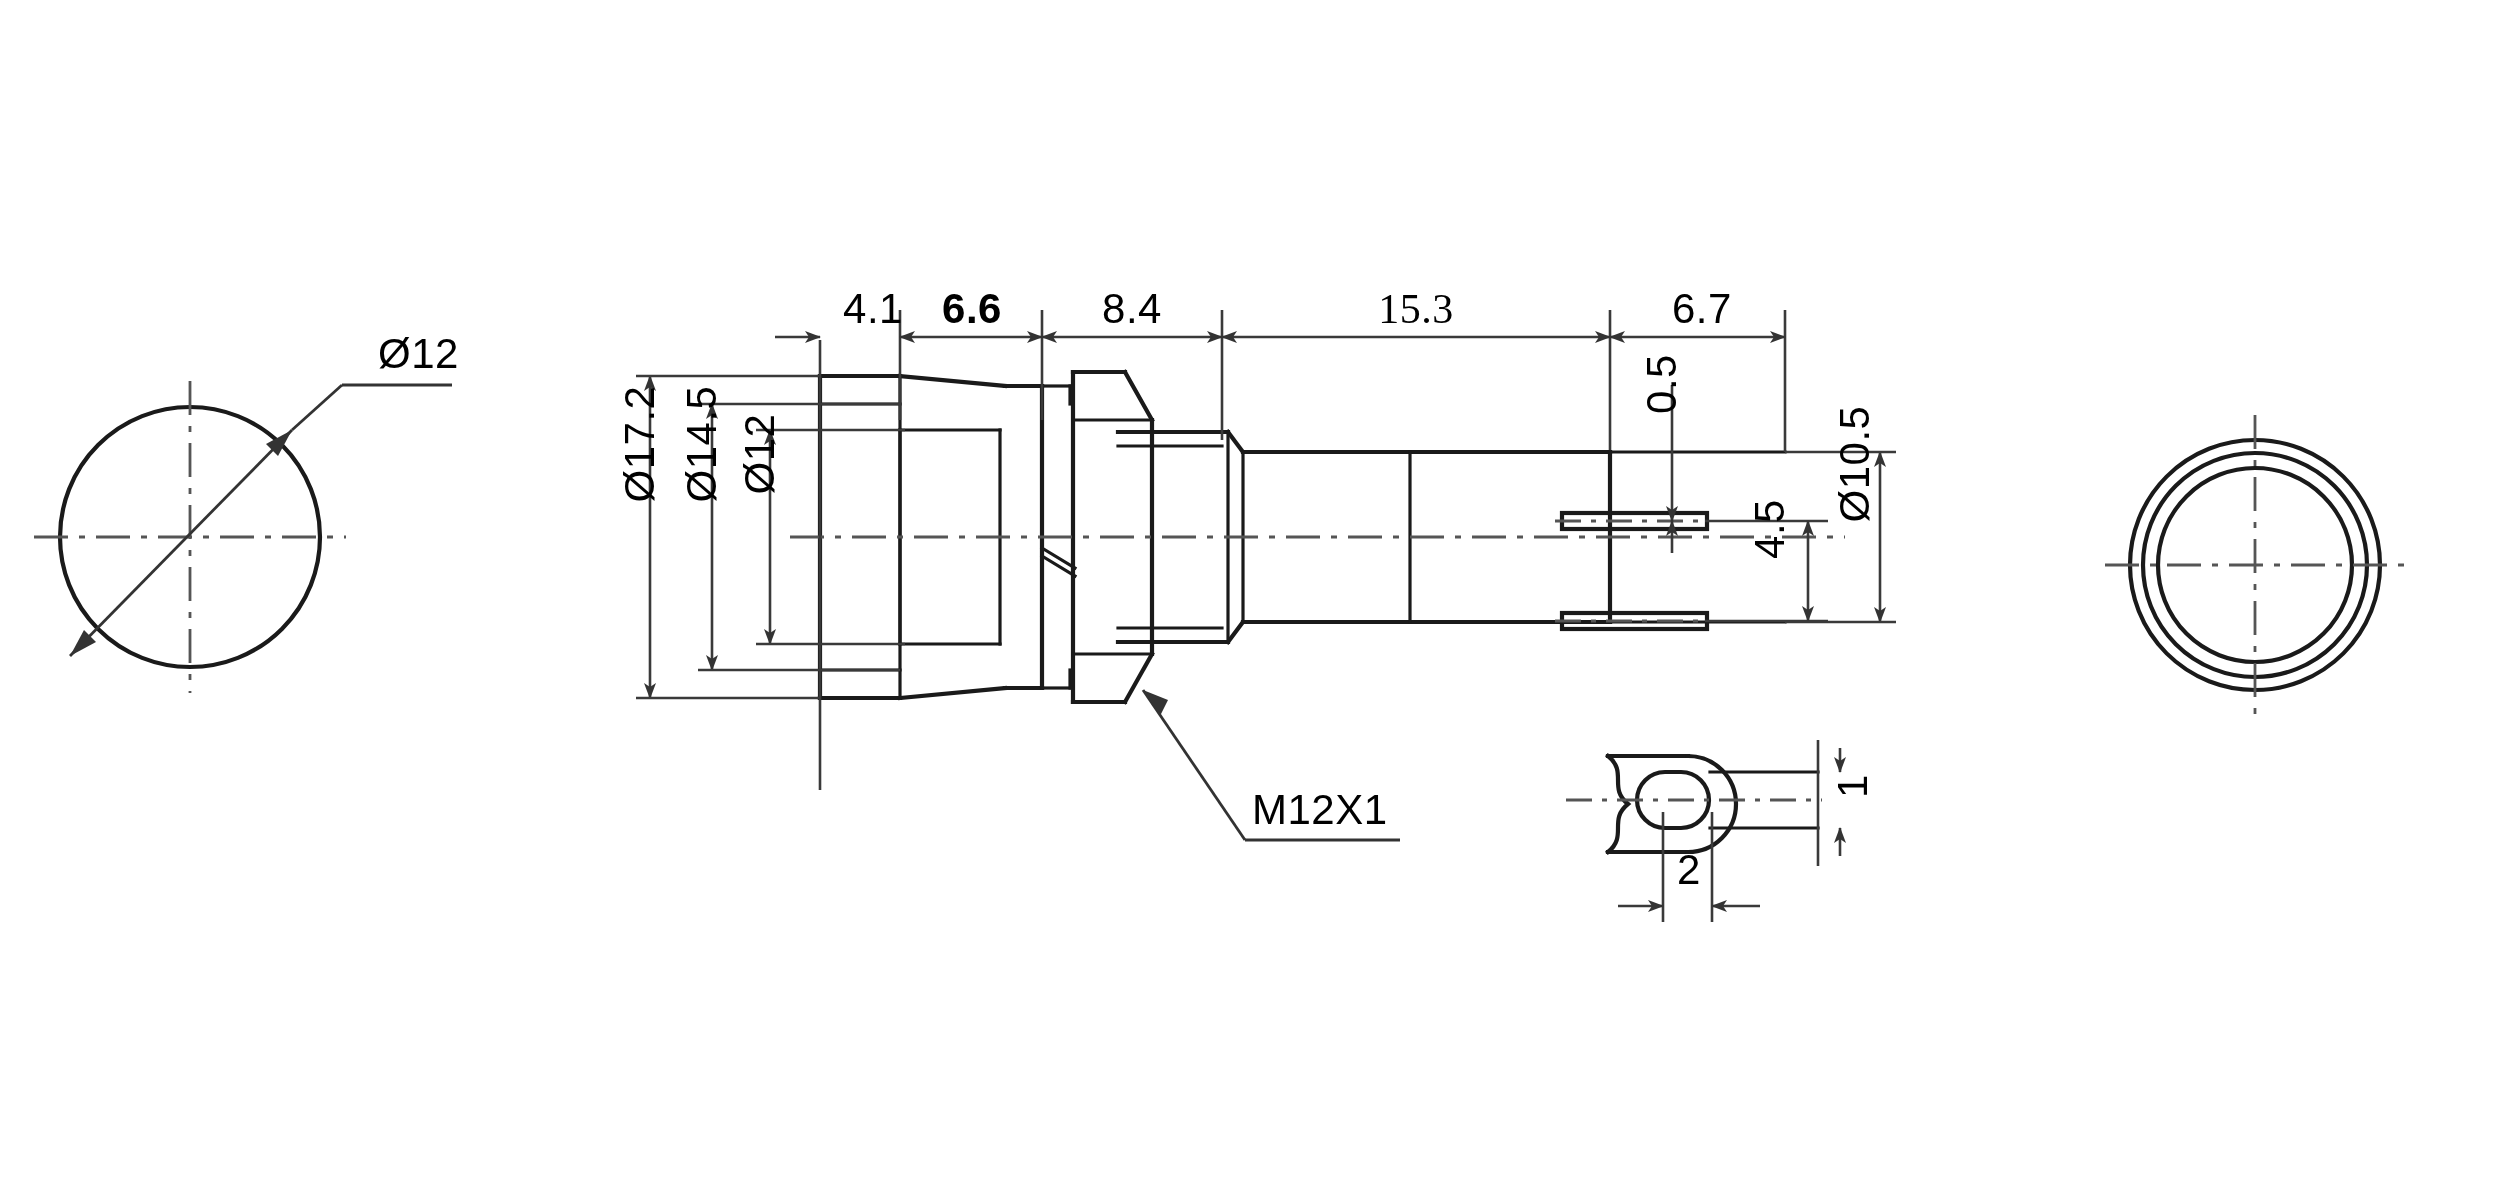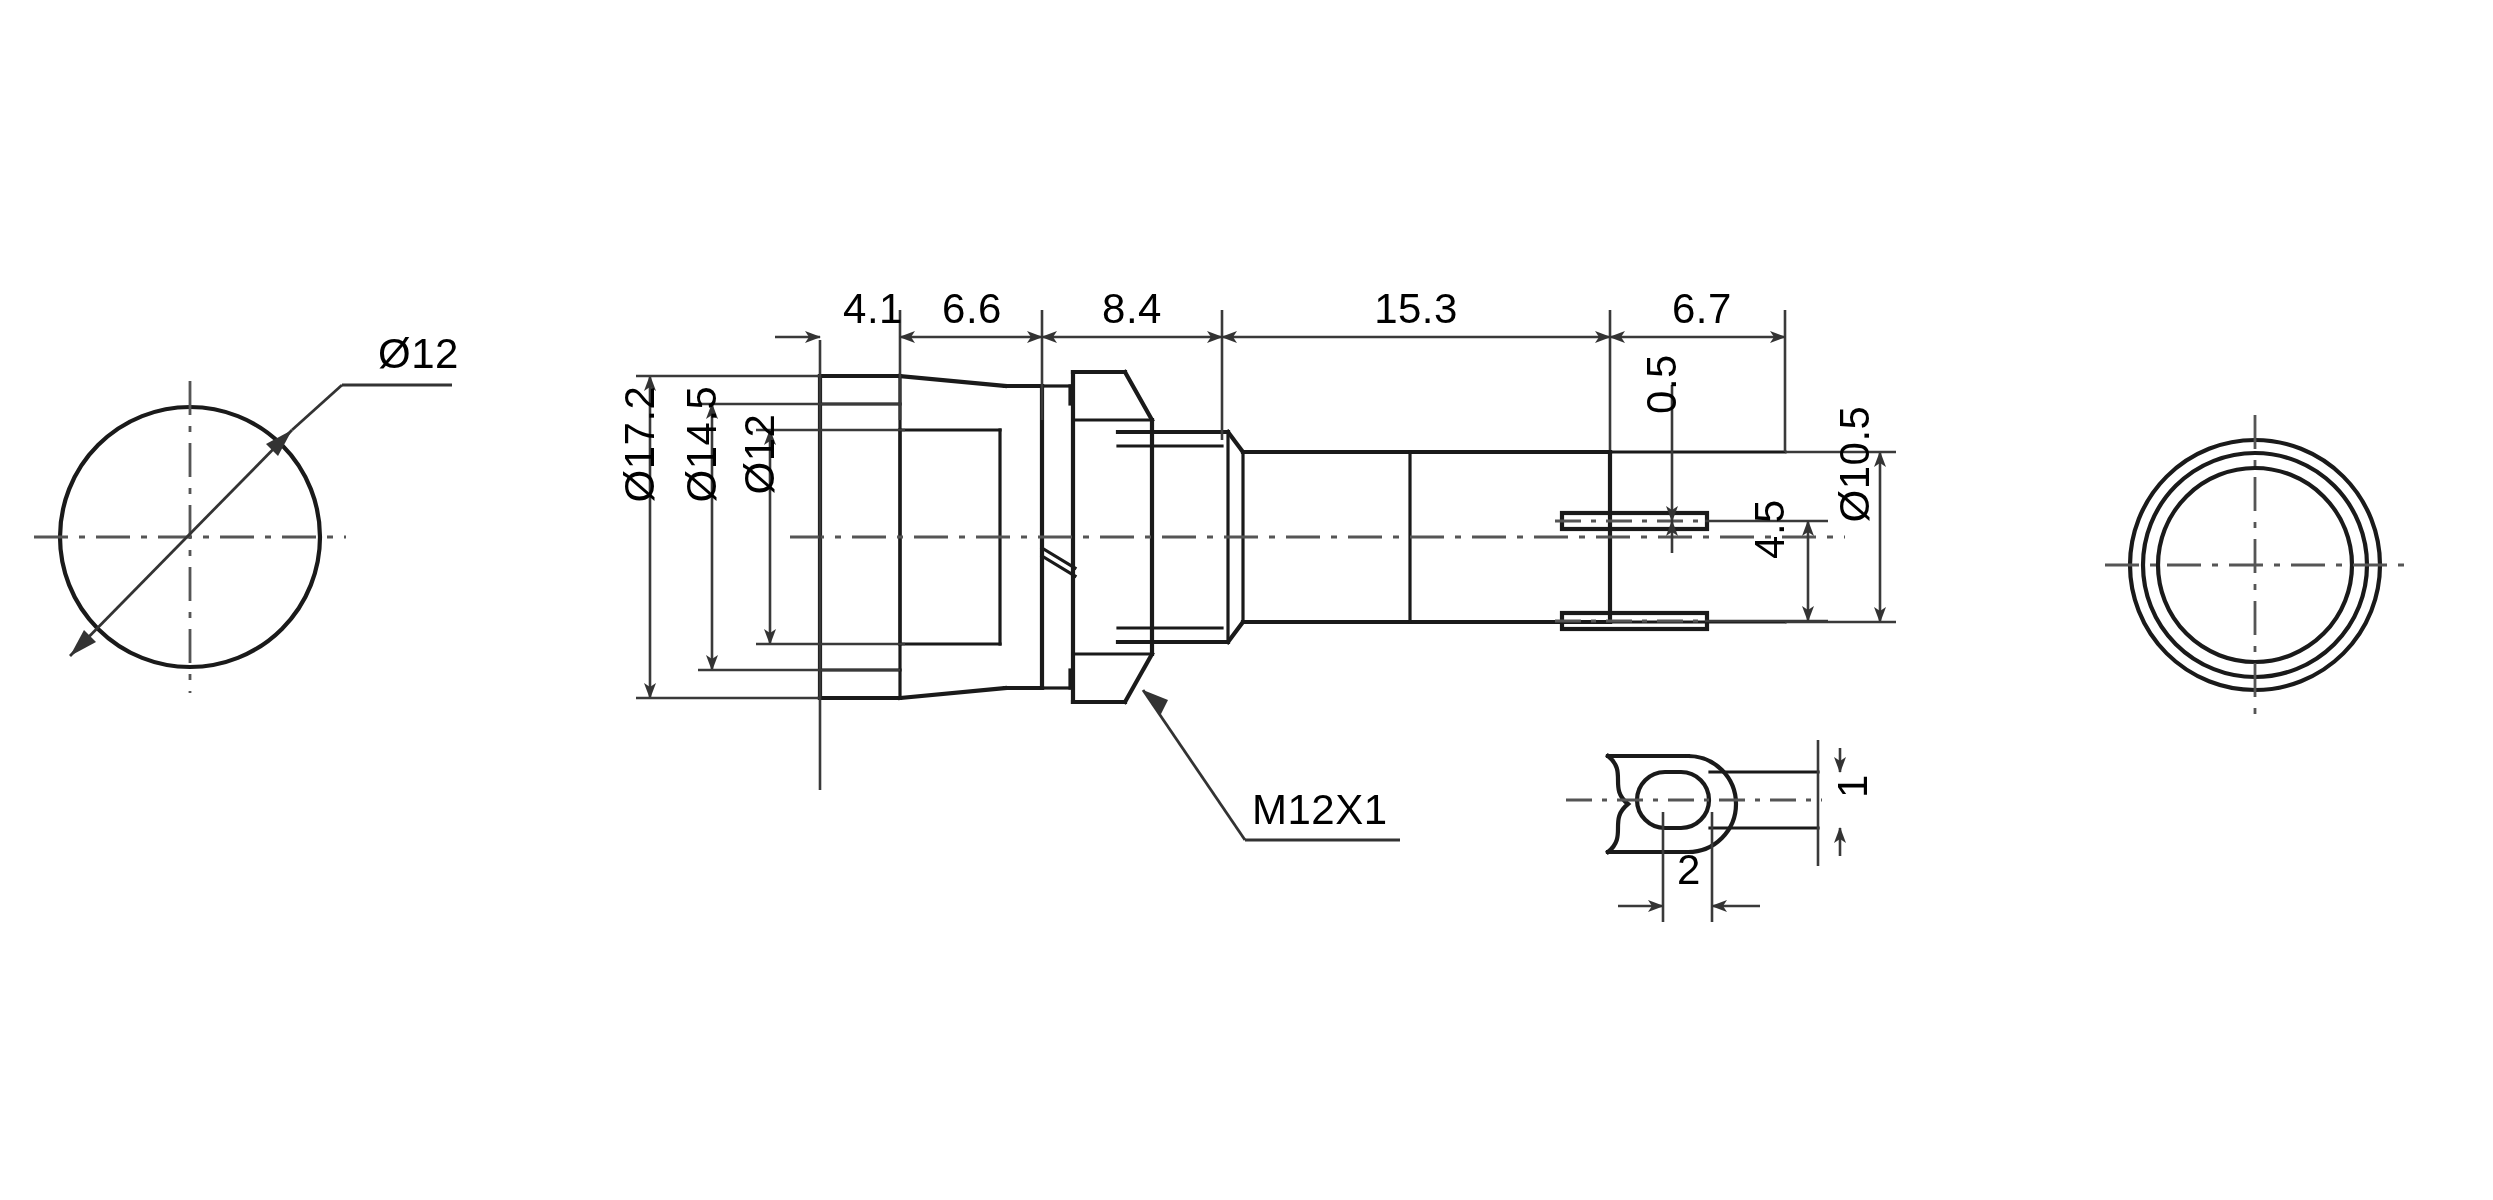--- a/index.html
+++ b/index.html
@@ -202,7 +202,7 @@
 <div style="position:absolute;left:378px;top:330px;" class="dimtext">Ø12</div>
 
 <div style="position:absolute;left:828px;top:285px;width:90px;text-align:center;" class="dimtext">4.1</div>
-<div style="position:absolute;left:926px;top:285px;width:92px;text-align:center;" class="dimtext">6.6</div>
+<div style="position:absolute;left:926px;top:285px;width:92px;text-align:center;font-weight:bold;" class="dimtext">6.6</div>
 <div style="position:absolute;left:1087px;top:285px;width:90px;text-align:center;" class="dimtext">8.4</div>
 <div style="position:absolute;left:1361px;top:285px;width:110px;text-align:center;" class="dimtext">15.3</div>
 <div style="position:absolute;left:1672px;top:285px;width:92px;text-align:left;" class="dimtext">6.7</div>

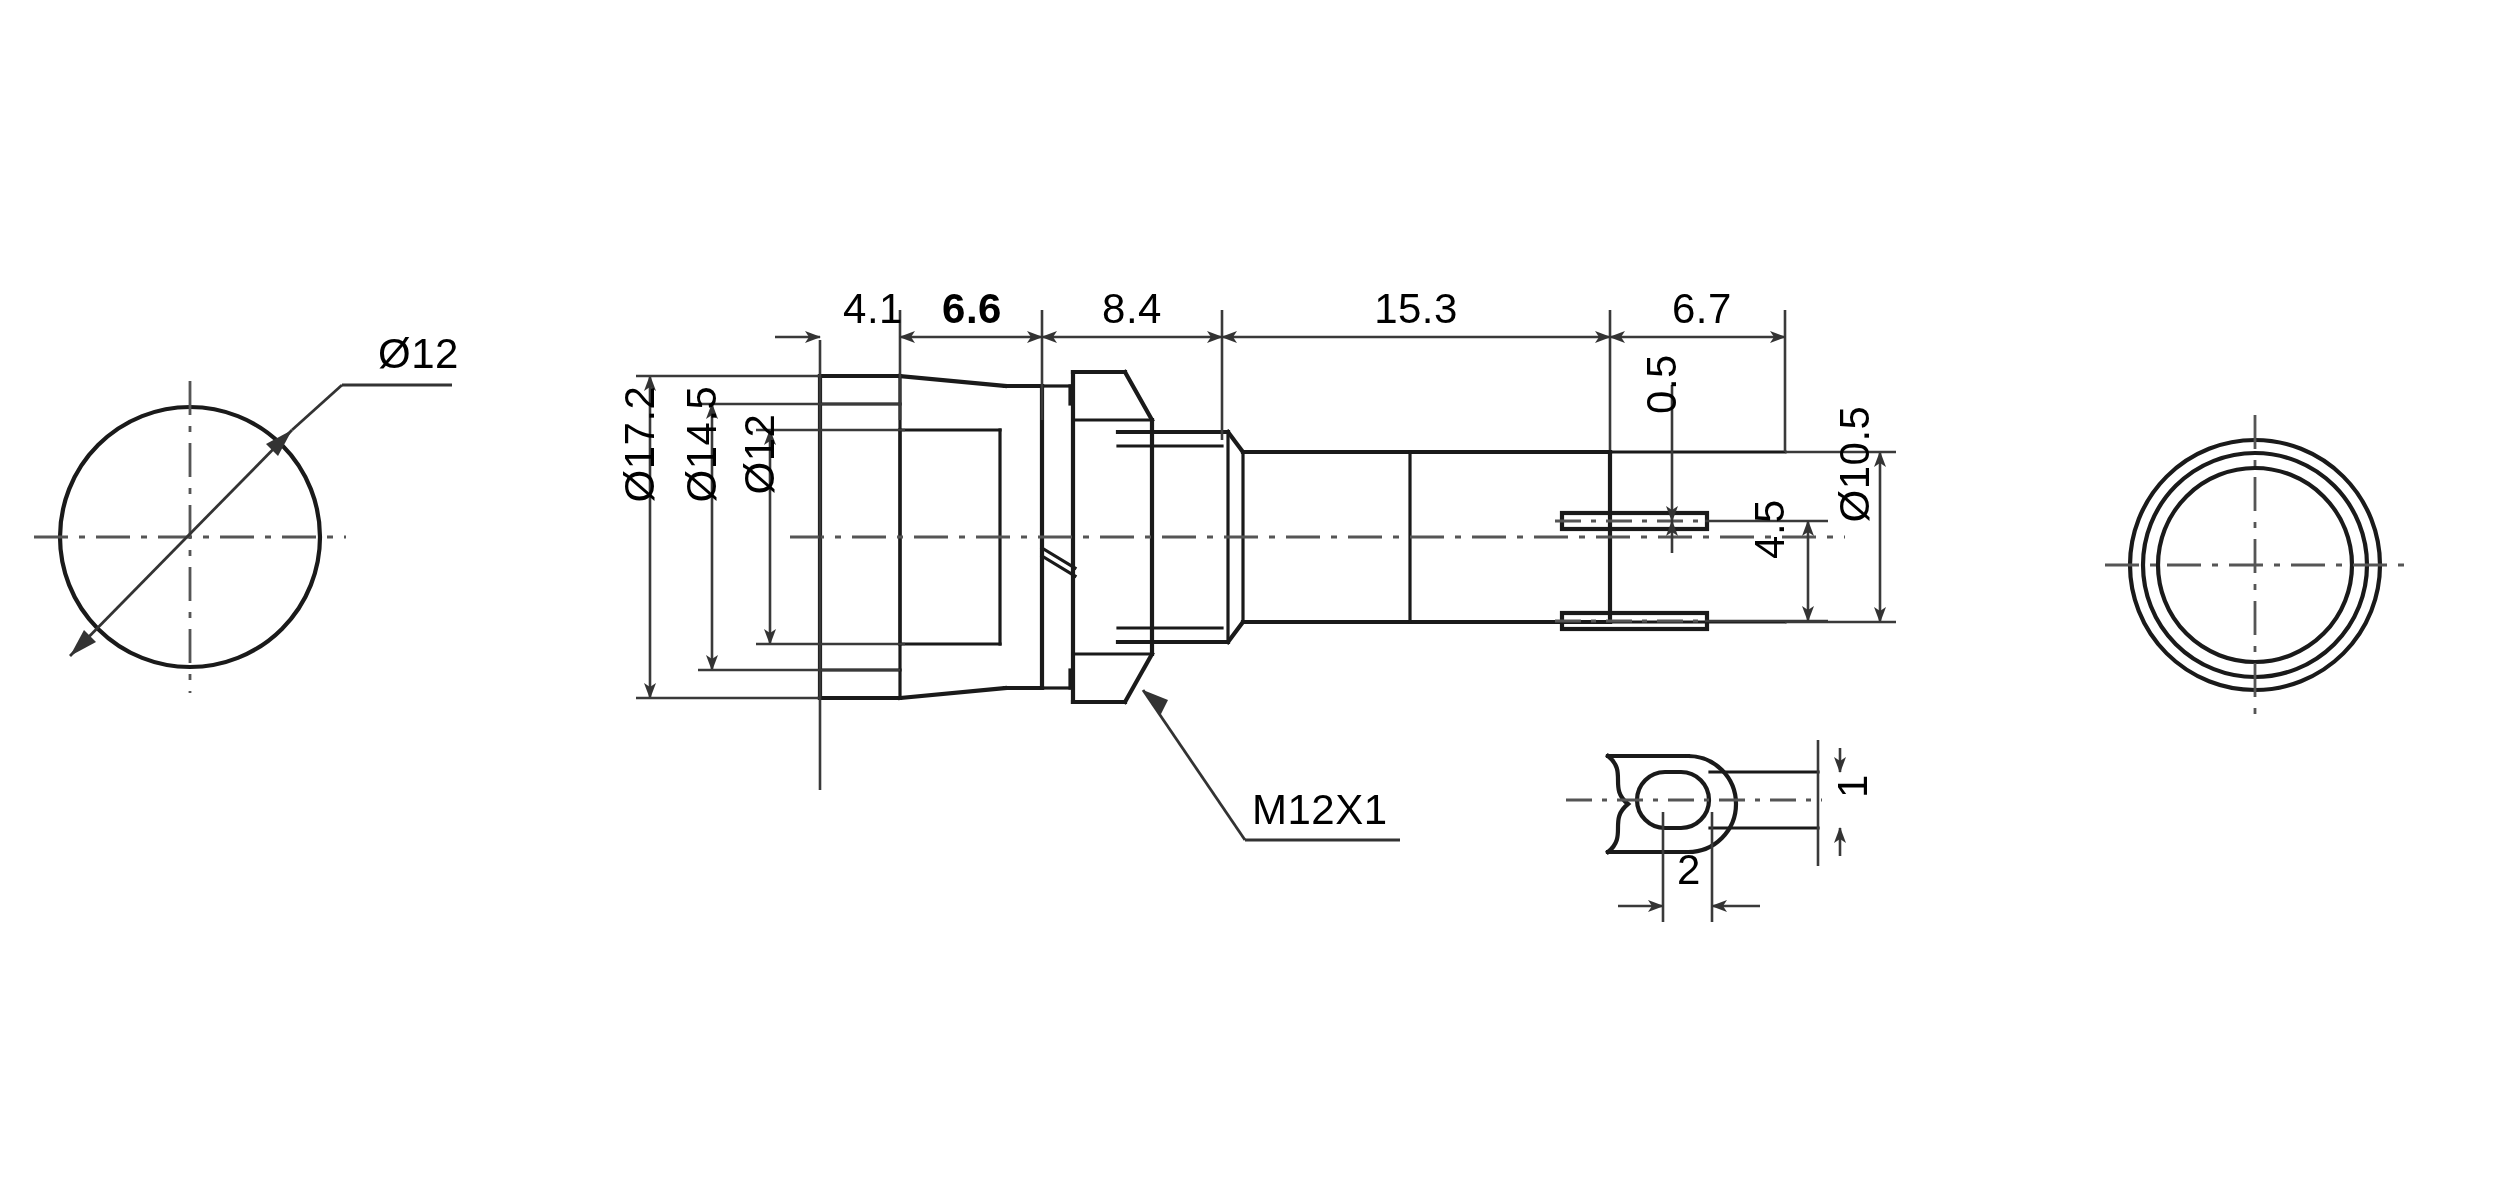--- a/index.html
+++ b/index.html
@@ -204,7 +204,7 @@
 <div style="position:absolute;left:828px;top:285px;width:90px;text-align:center;" class="dimtext">4.1</div>
 <div style="position:absolute;left:926px;top:285px;width:92px;text-align:center;font-weight:bold;" class="dimtext">6.6</div>
 <div style="position:absolute;left:1087px;top:285px;width:90px;text-align:center;" class="dimtext">8.4</div>
-<div style="position:absolute;left:1361px;top:285px;width:110px;text-align:center;" class="dimtext">15.3</div>
+<div style="position:absolute;left:1361px;top:285px;width:110px;text-align:center;font-family:Liberation Serif, serif;" class="dimtext">15.3</div>
 <div style="position:absolute;left:1672px;top:285px;width:92px;text-align:left;" class="dimtext">6.7</div>
 
 <div style="position:absolute;left:520px;top:420px;width:240px;transform:rotate(-90deg);

